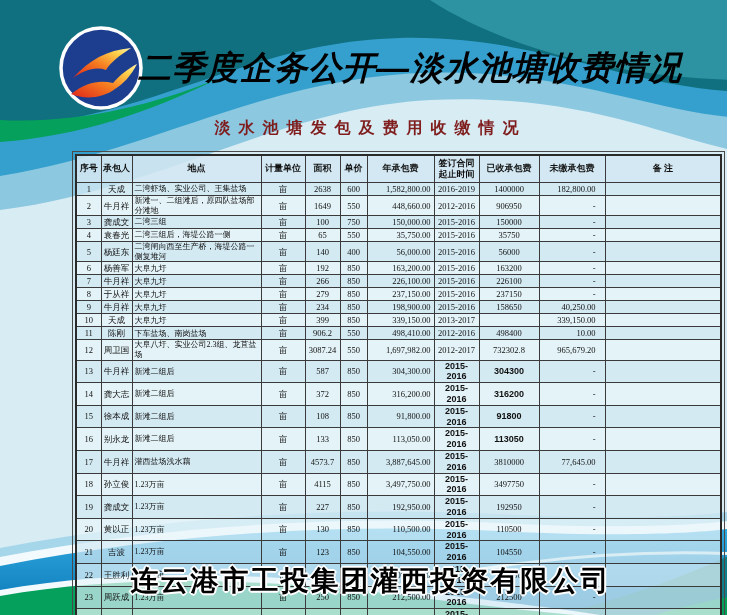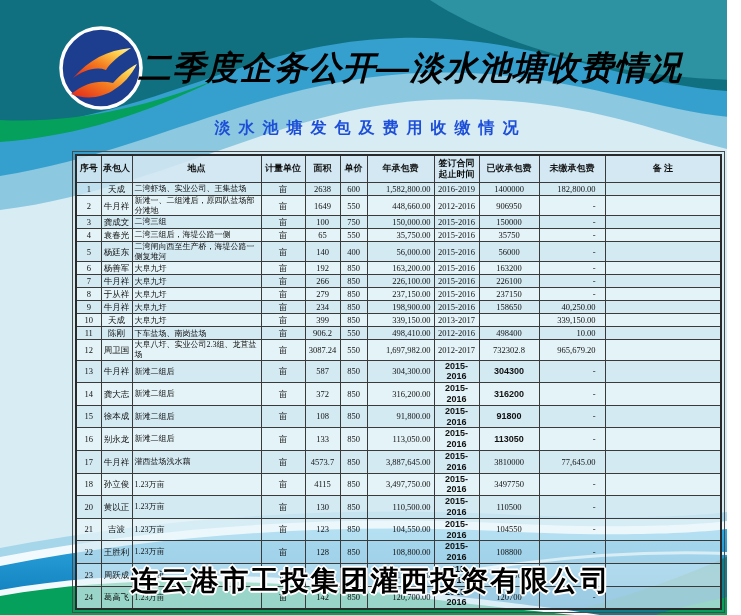--- a/index.html
+++ b/index.html
@@ -24,7 +24,7 @@
     color:var(--title_color,#000);letter-spacing:1px;white-space:nowrap;
     font-family:"Liberation Sans","DejaVu Sans",sans-serif;}
   .subtitle{position:absolute;left:0;top:118px;width:741px;z-index:3;
-    text-align:center;font-size:16px;font-weight:bold;letter-spacing:8px;color:#1d4ed8;}
+    text-align:center;font-size:16px;font-weight:bold;letter-spacing:8px;color:#7f1d1d;}
 
   .tblwrap{position:absolute;left:75px;top:154px;width:645px;z-index:2;}
   table{border-collapse:collapse;table-layout:fixed;width:645px;

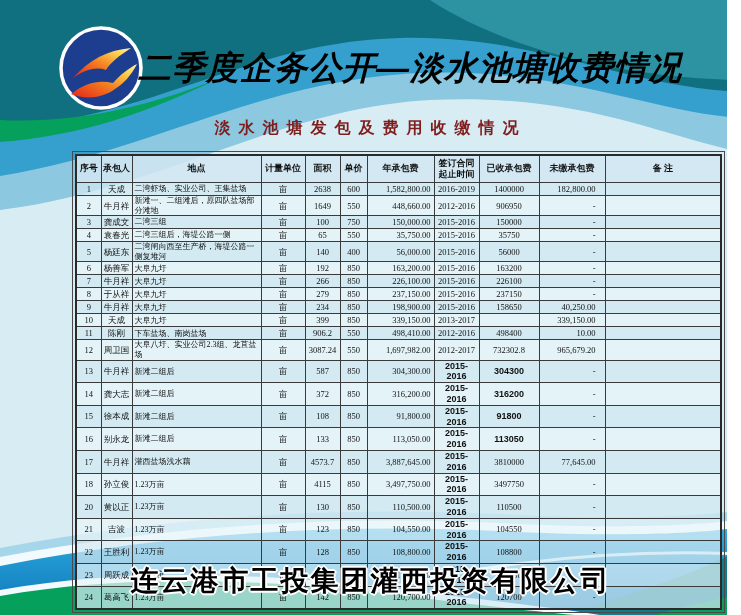--- a/index.html
+++ b/index.html
@@ -360,6 +360,19 @@
             <td class="c10"></td>
           </tr>
           <tr>
+            <td class="c0">19</td>
+            <td class="c1">龚成文</td>
+            <td class="c2">1.23万亩</td>
+            <td class="c3">亩</td>
+            <td class="c4">227</td>
+            <td class="c5">850</td>
+            <td class="c6">192,950.00</td>
+            <td class="c7 fb">2015-2016</td>
+            <td class="c8">192950</td>
+            <td class="c9">-</td>
+            <td class="c10"></td>
+          </tr>
+          <tr>
             <td class="c0">20</td>
             <td class="c1">黄以正</td>
             <td class="c2">1.23万亩</td>

